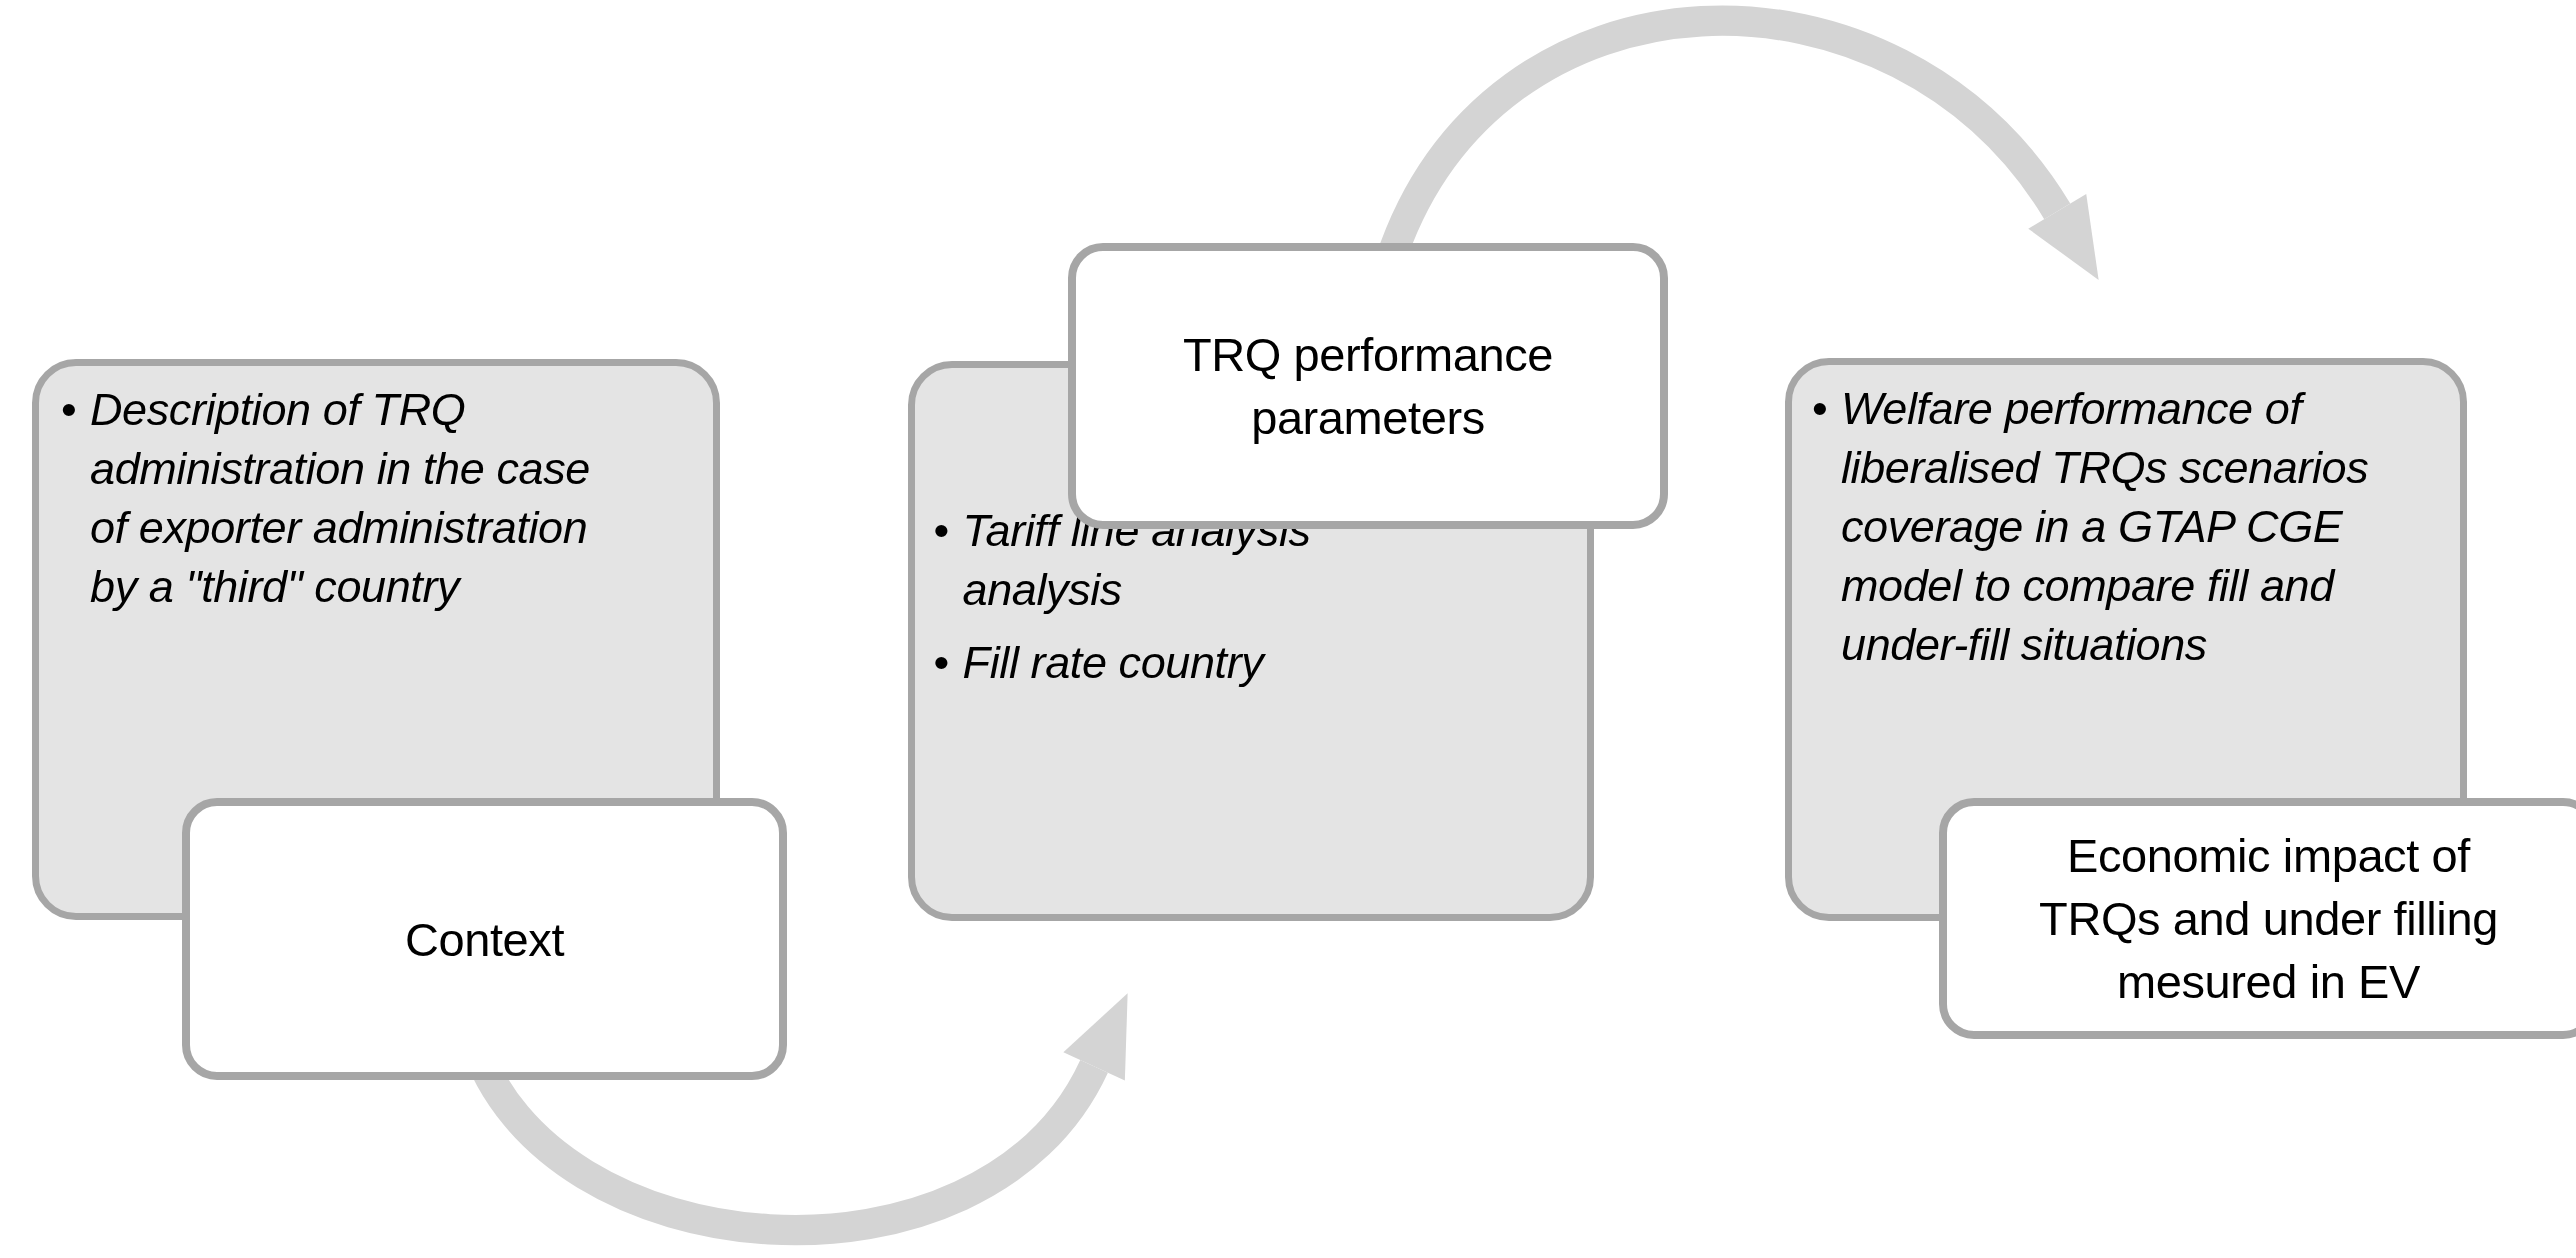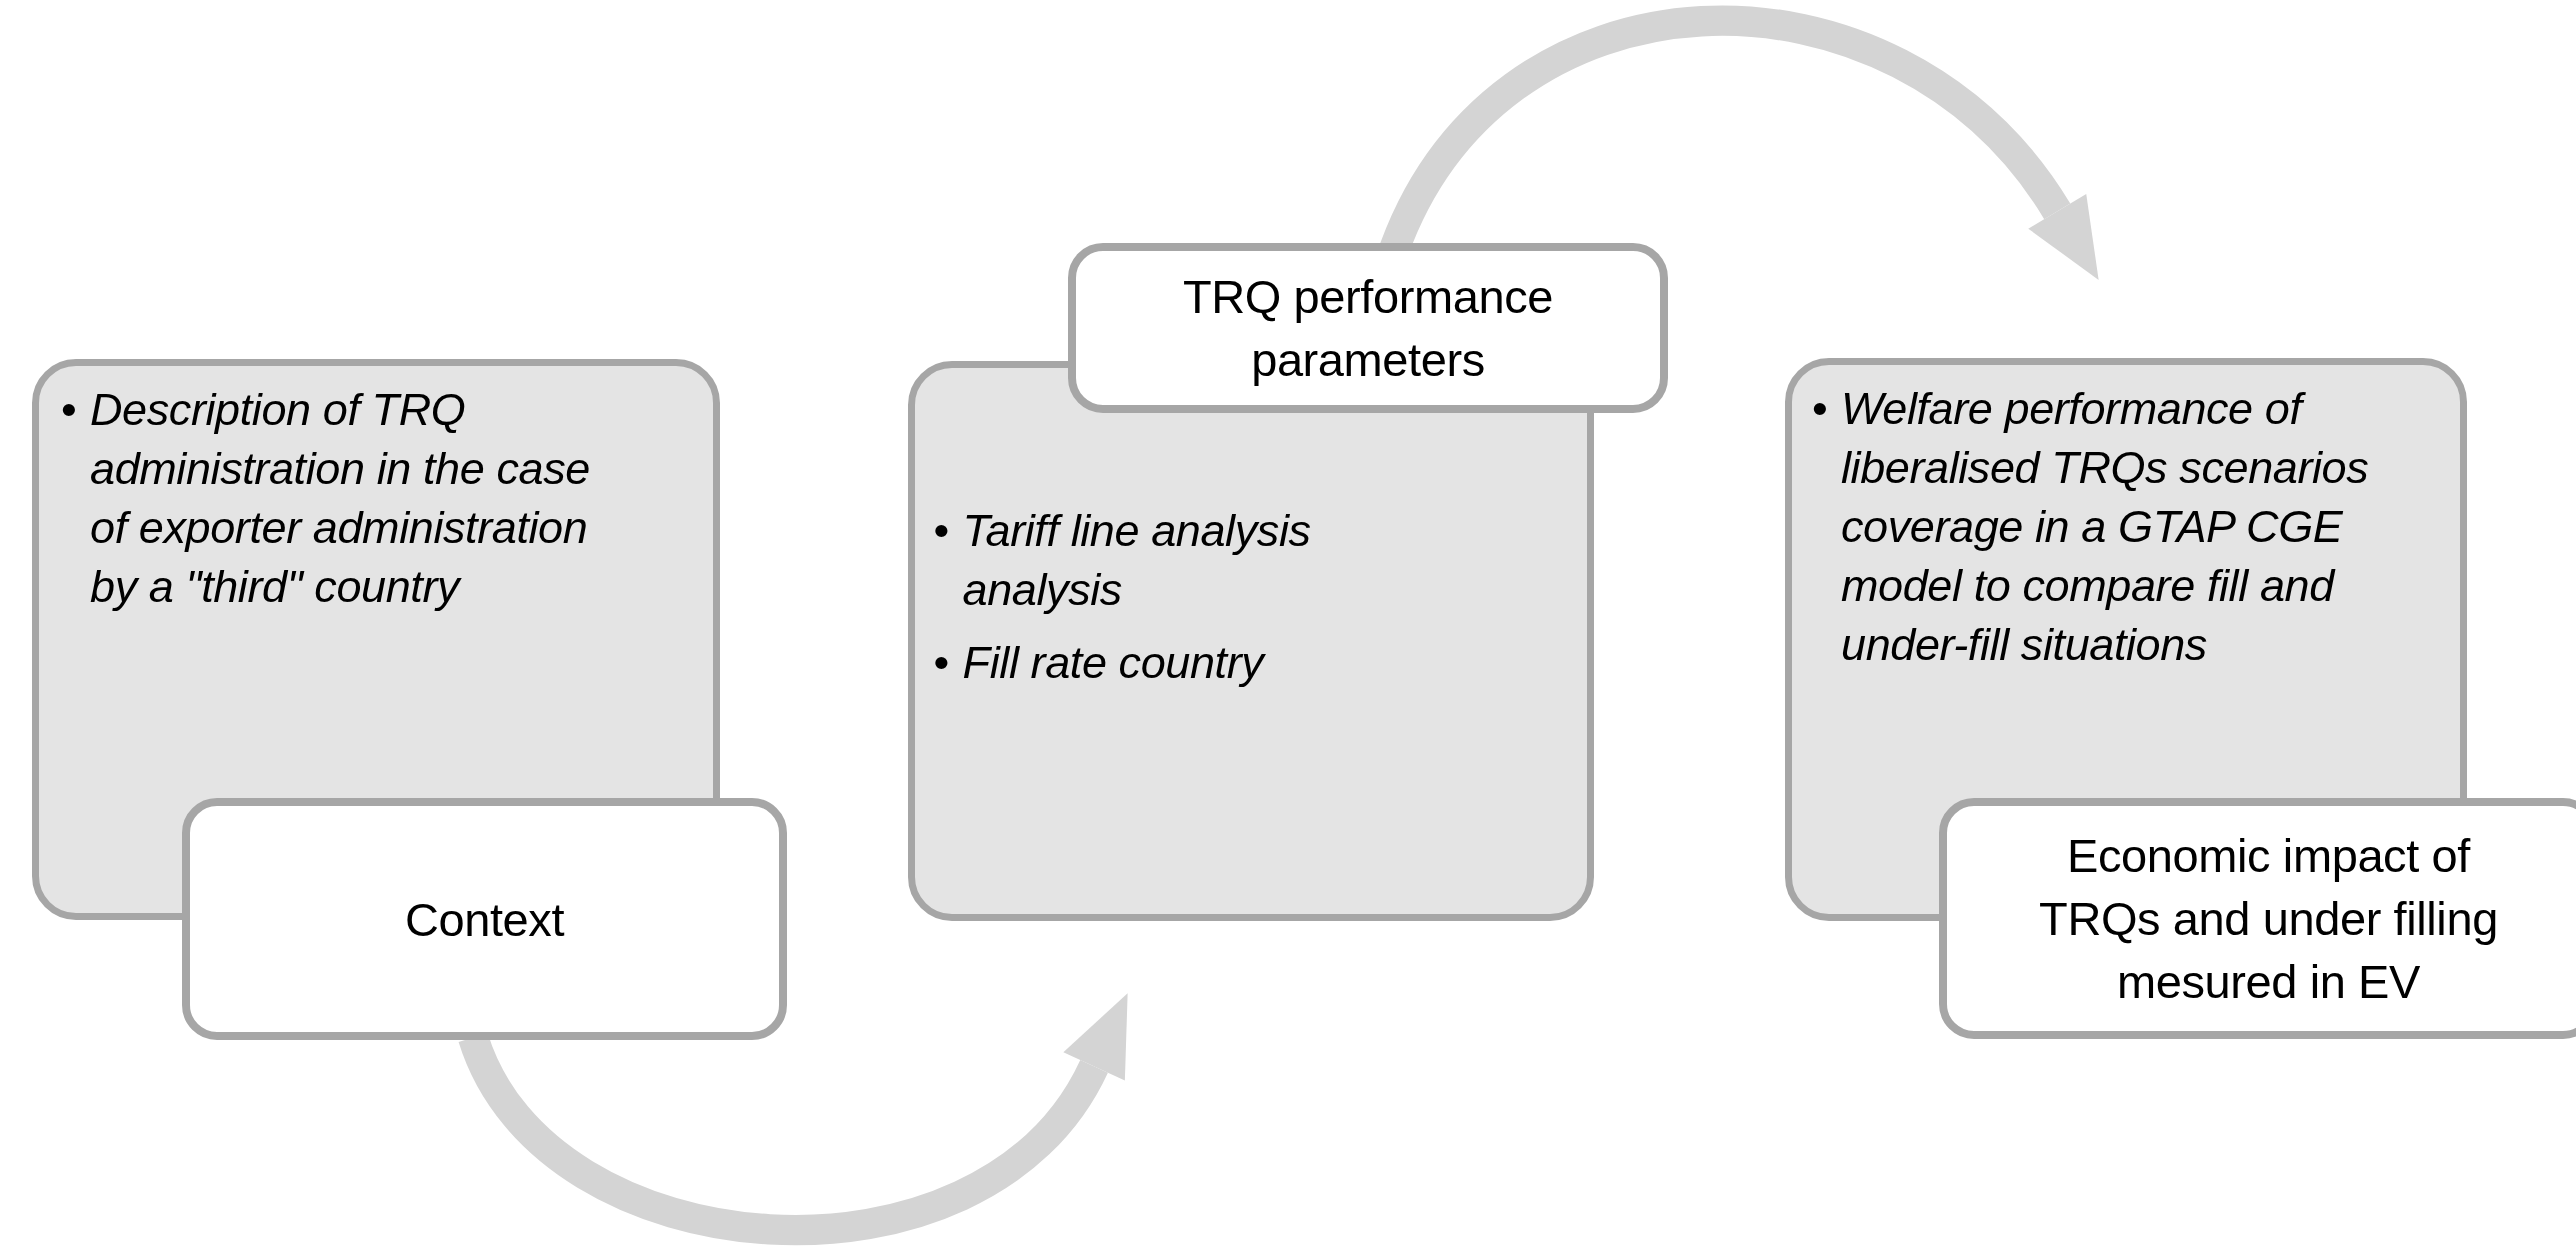--- a/index.html
+++ b/index.html
@@ -80,7 +80,7 @@
     padding: 0 15px;
   }
   .title-context { left: 182px;  top: 798px; width: 605px; height: 242px; }
-  .title-params  { left: 1068px; top: 243px; width: 600px; height: 170px; }
+  .title-params  { left: 1068px; top: 243px; width: 600px; height: 286px; }
   .title-impact  { left: 1939px; top: 798px; width: 659px; height: 241px; }
 </style>
 </head>

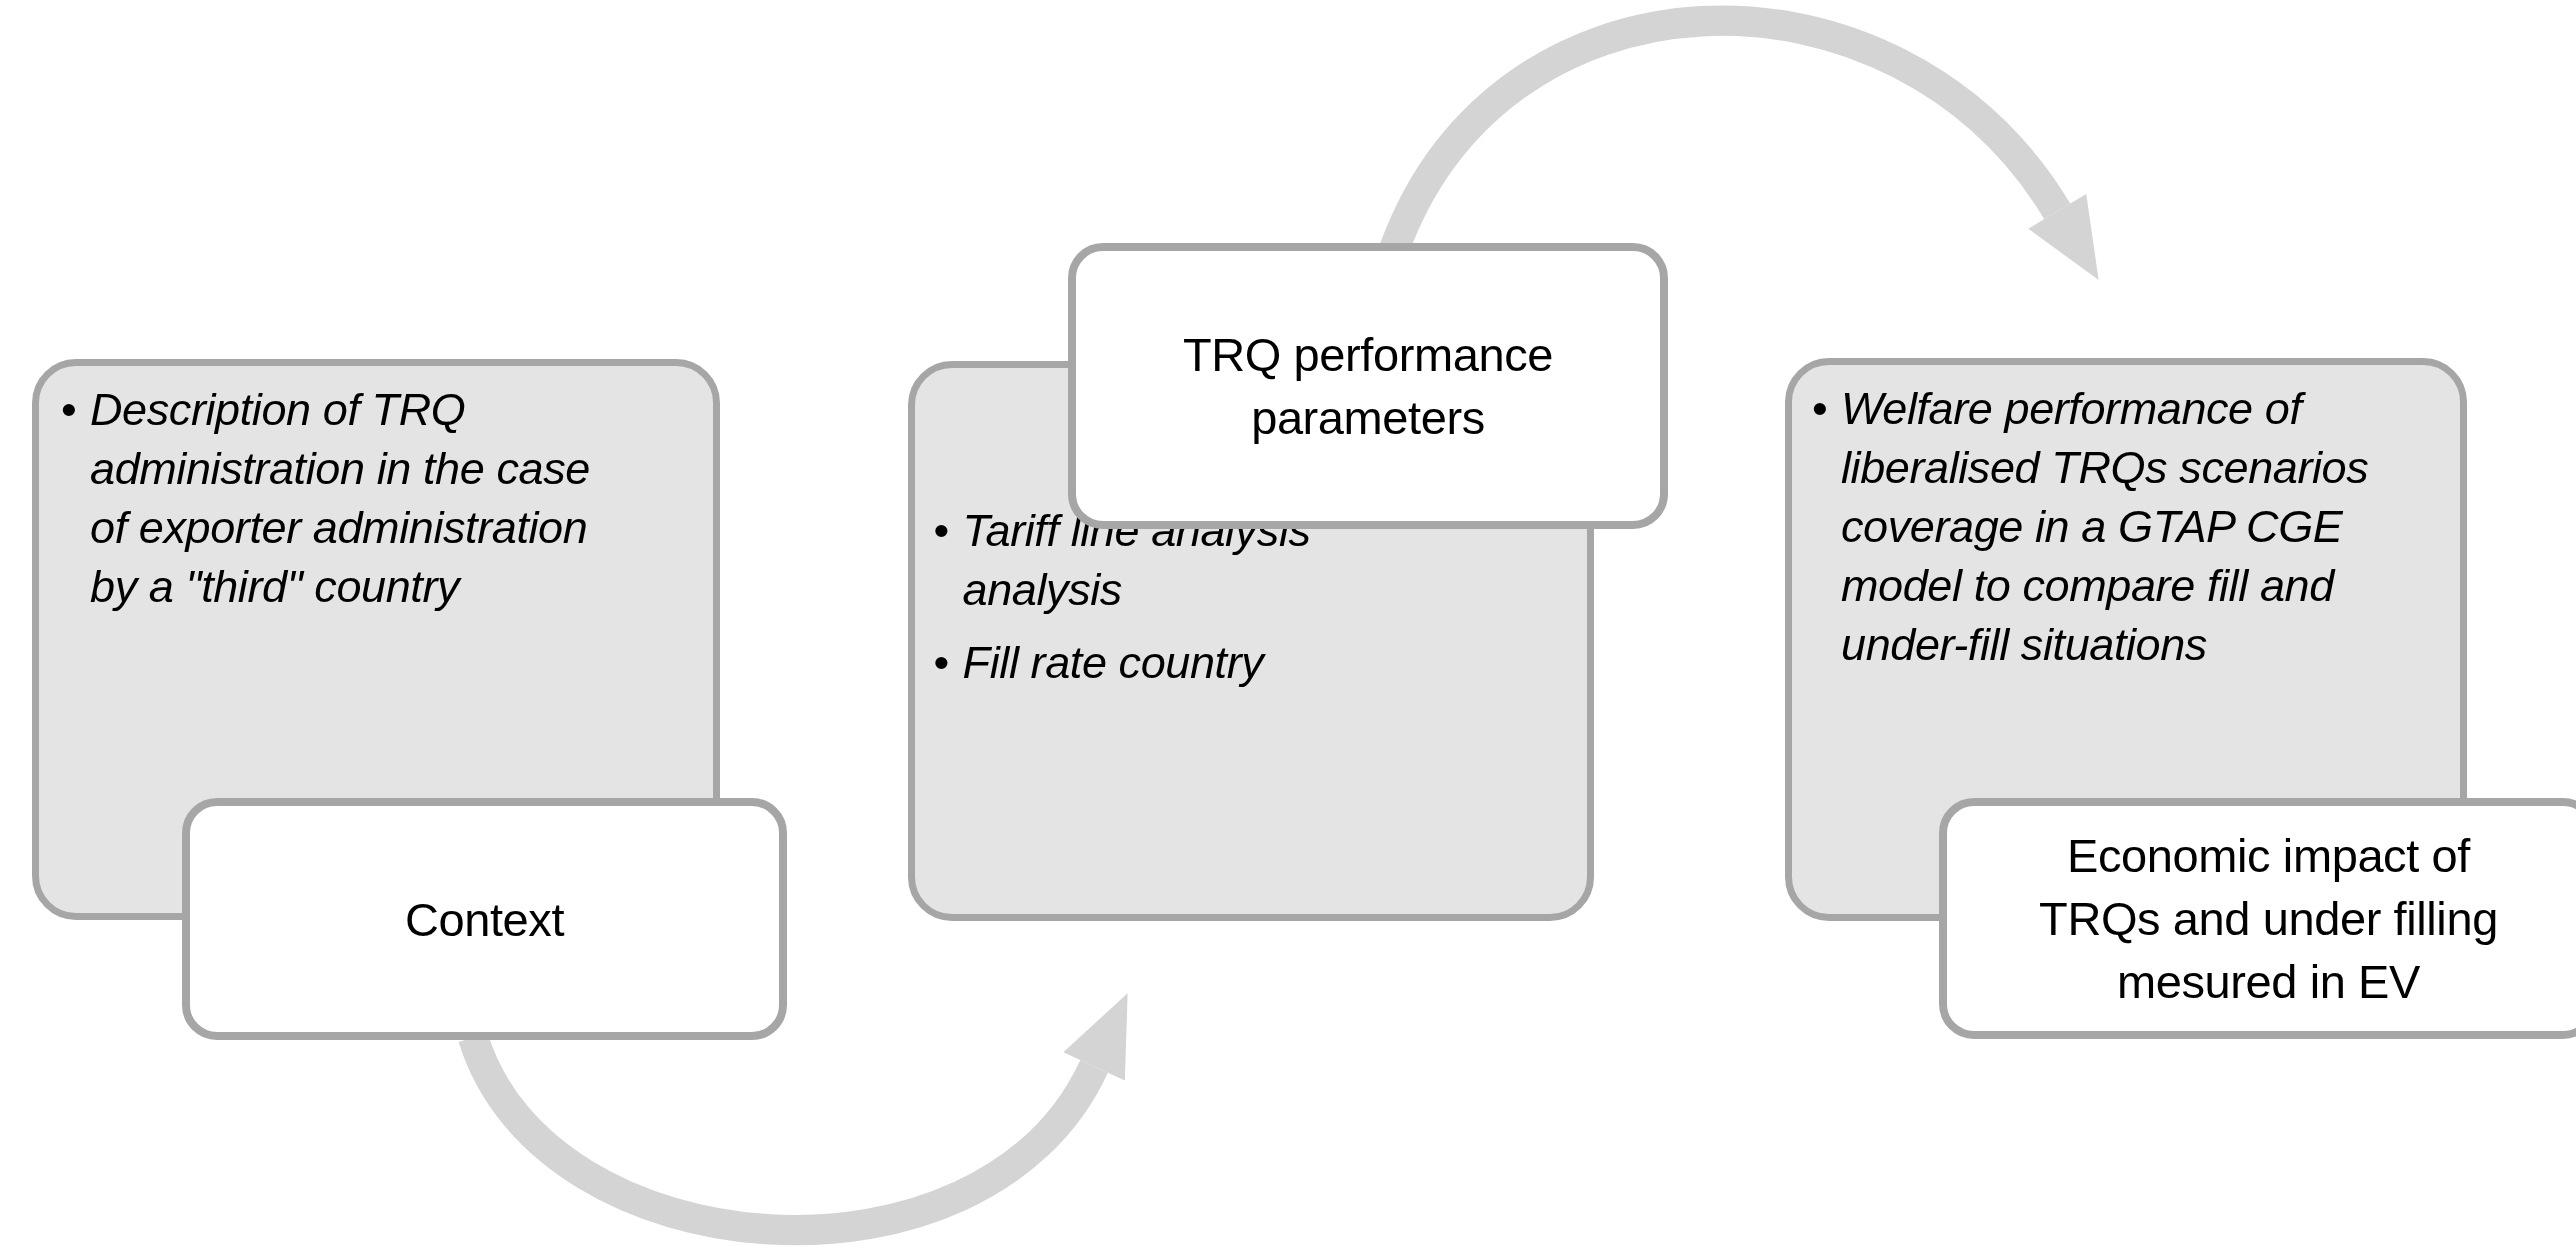--- a/index.html
+++ b/index.html
@@ -79,7 +79,7 @@
     white-space: pre-line;
     padding: 0 15px;
   }
-  .title-context { left: 182px;  top: 798px; width: 605px; height: 242px; }
+  .title-context { left: 182px;  top: 798px; width: 605px; height: 282px; }
   .title-params  { left: 1068px; top: 243px; width: 600px; height: 286px; }
   .title-impact  { left: 1939px; top: 798px; width: 659px; height: 241px; }
 </style>

